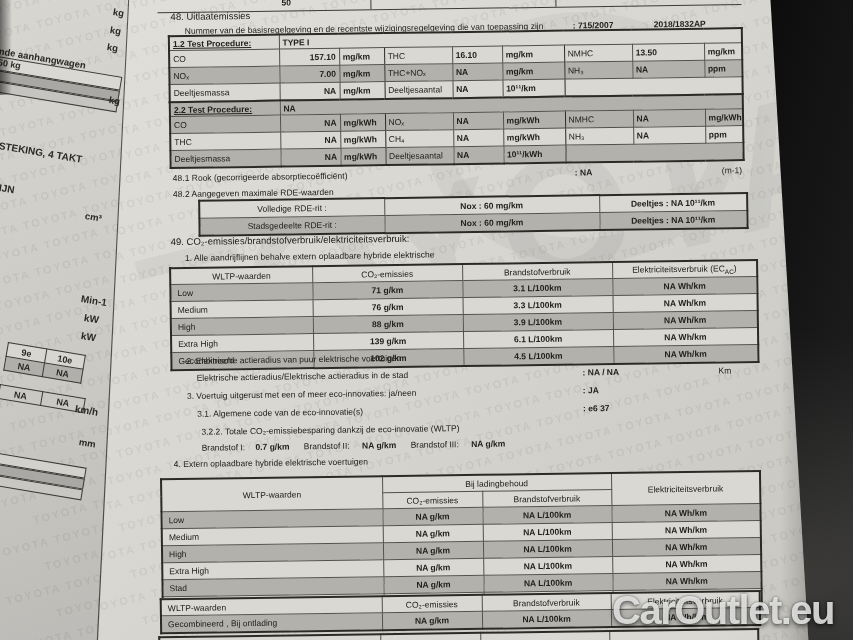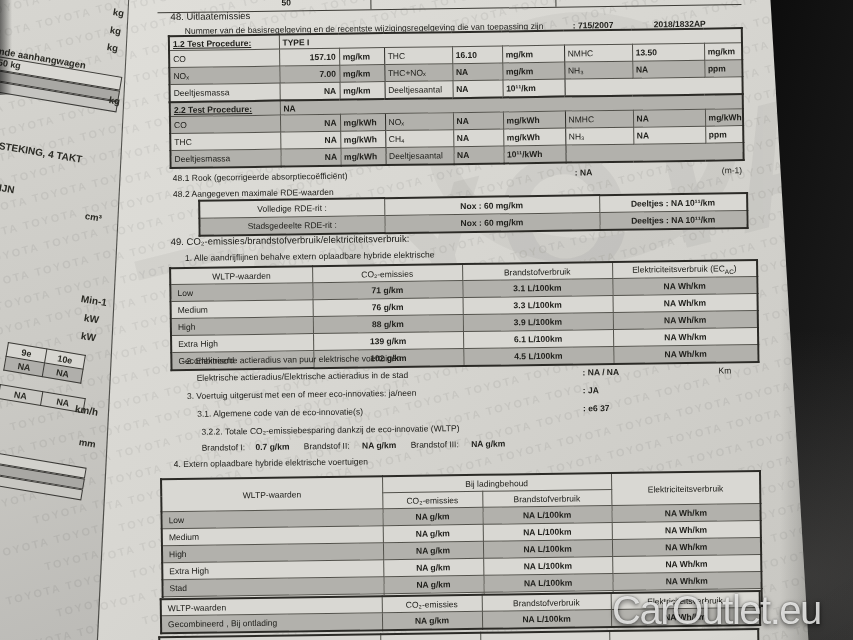--- a/index.html
+++ b/index.html
@@ -82,7 +82,7 @@
   .w3 tbody td{background:#b2b1ac;}
   .sub{font-size:6.5px;vertical-align:sub;}
   
-  .credit{position:absolute;left:612px;top:588px;z-index:9;font-weight:normal;font-size:40px;
+  .credit{position:absolute;left:612px;top:588px;z-index:9;font-weight:bold;font-size:40px;
     letter-spacing:-1.5px;color:rgba(248,248,246,.82);
     text-shadow:0 2px 5px rgba(0,0,0,.6),0 0 2px rgba(0,0,0,.45);}
   .vignette{position:absolute;inset:0;z-index:8;pointer-events:none;

